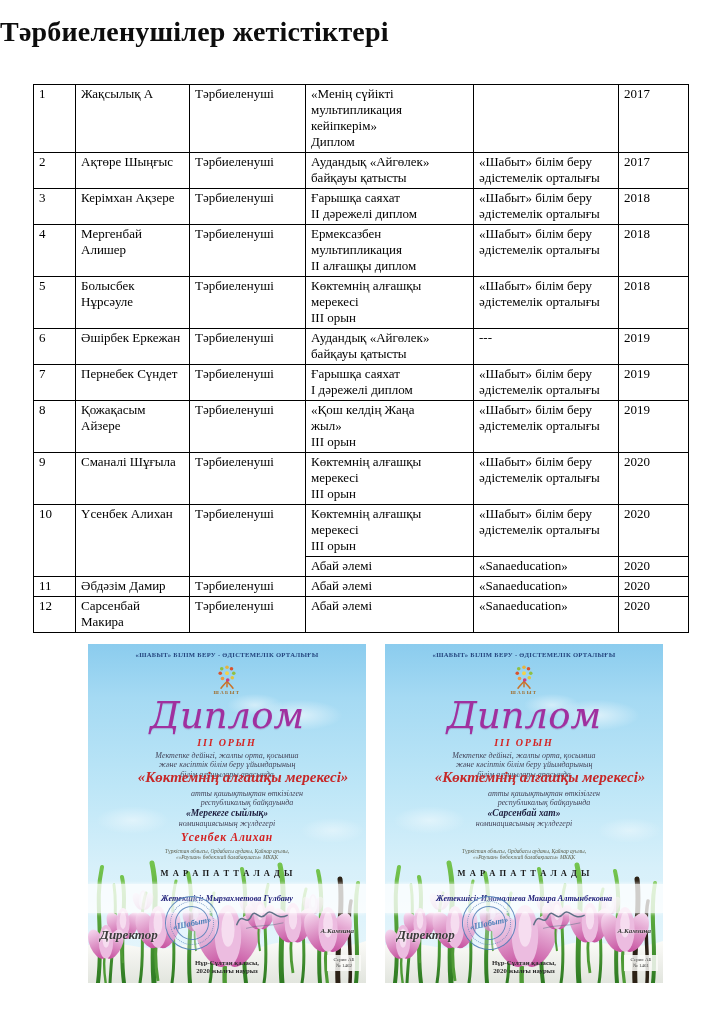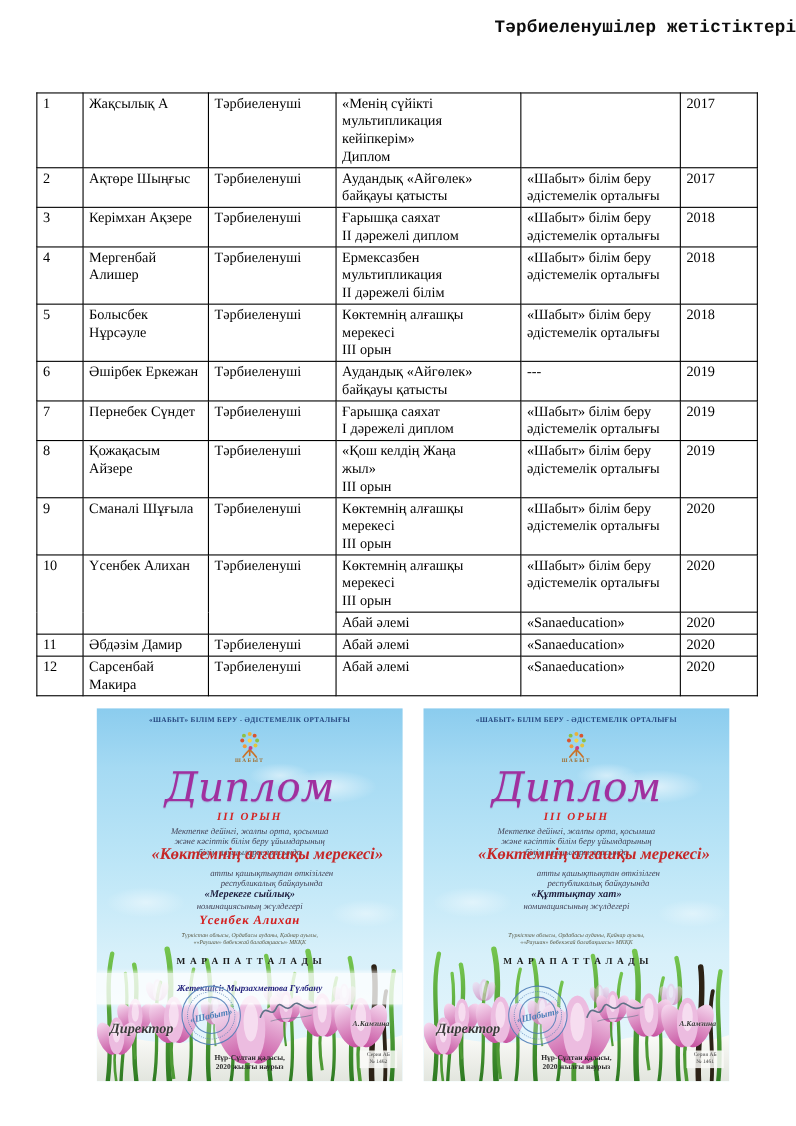--- a/index.html
+++ b/index.html
@@ -9,8 +9,8 @@
   
   .page-title {
     position:absolute; top:16px; left:0; width:724px;
-    text-align:right; font-family:Liberation Mono, monospace;
-    font-weight:700; font-size:16px; color:#0d0d0d; letter-spacing:.2px;
+    text-align:left; font-family:Liberation Serif, serif;
+    font-weight:700; font-size:28px; color:#0d0d0d; letter-spacing:.2px;
   }
 
   

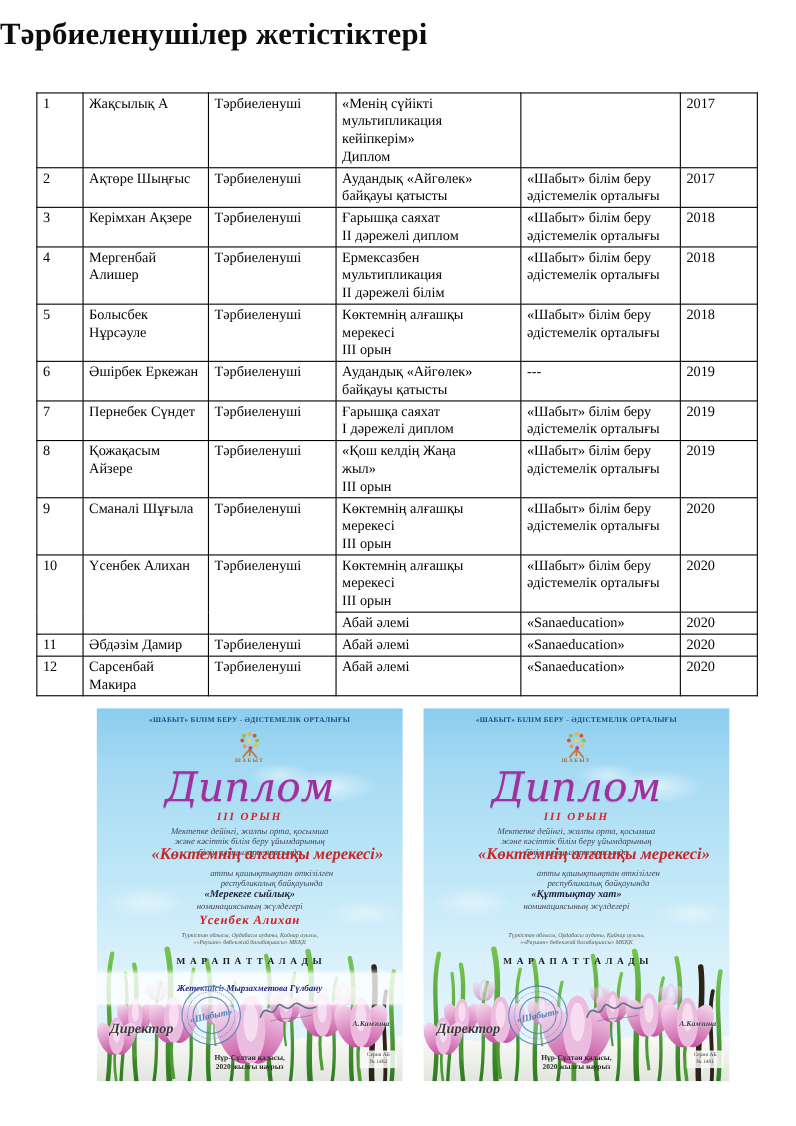--- a/index.html
+++ b/index.html
@@ -222,7 +222,7 @@
       <td>Тәрбиеленуші</td>
       <td>Ермексазбен
 мультипликация
-ІІ дәрежелі білім</td>
+ІІ алғашқы диплом</td>
       <td>«Шабыт» білім беру
 әдістемелік орталығы</td>
       <td>2018</td>

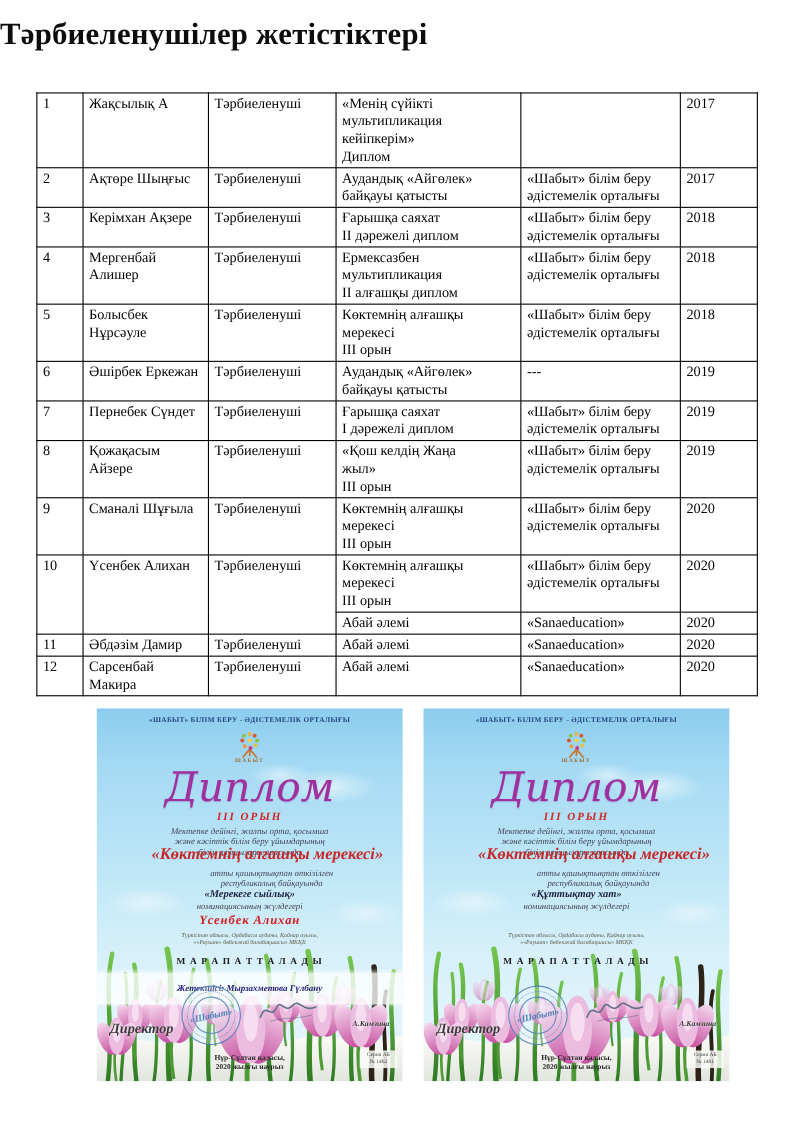--- a/index.html
+++ b/index.html
@@ -378,7 +378,7 @@
   <div class="dblk d-contest">«Көктемнің алғашқы мерекесі»</div>
   <div class="dblk d-body2" style="white-space:pre-line">атты қашықтықтан өткізілген
 республикалық байқауында</div>
-  <div class="dblk d-nom">«Құттықтау хат»</div>
+  <div class="dblk d-nom">«Сарсенбай хат»</div>
   <div class="dblk d-nomsub">номинациясының жүлдегері</div>
   <div class="dblk d-loc" style="white-space:pre-line">Түркістан облысы, Ордабасы ауданы, Қайнар ауылы,
 ««Раушан» бөбекжай балабақшасы» МКҚК</div>

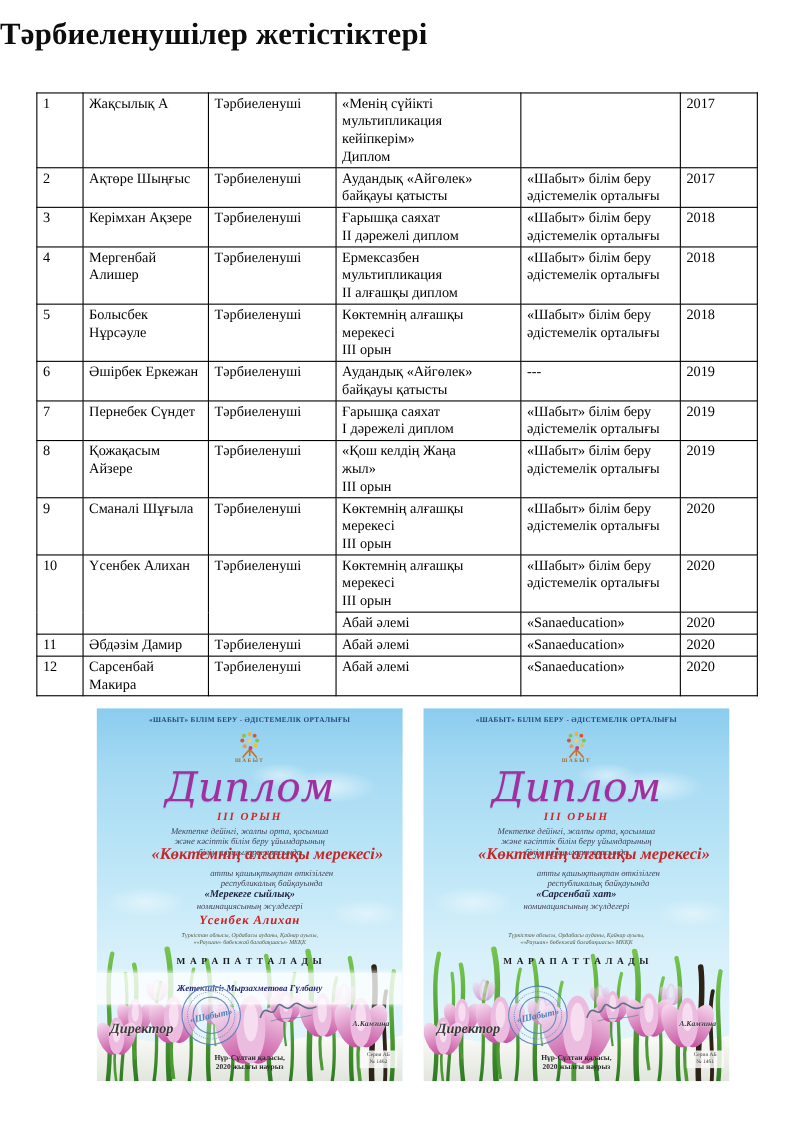--- a/index.html
+++ b/index.html
@@ -383,6 +383,9 @@
   <div class="dblk d-loc" style="white-space:pre-line">Түркістан облысы, Ордабасы ауданы, Қайнар ауылы,
 ««Раушан» бөбекжай балабақшасы» МКҚК</div>
   <div class="dblk d-award">М А Р А П А Т Т А Л А Д Ы</div>
+  <div class="dblk d-band">
+    <span>Жетекшісі: Иманалиева Макира Алтынбековна</span>
+  </div>
   <div class="d-director">Директор</div>
   <div class="stamp">
     <span>«Шабыт»</span>

